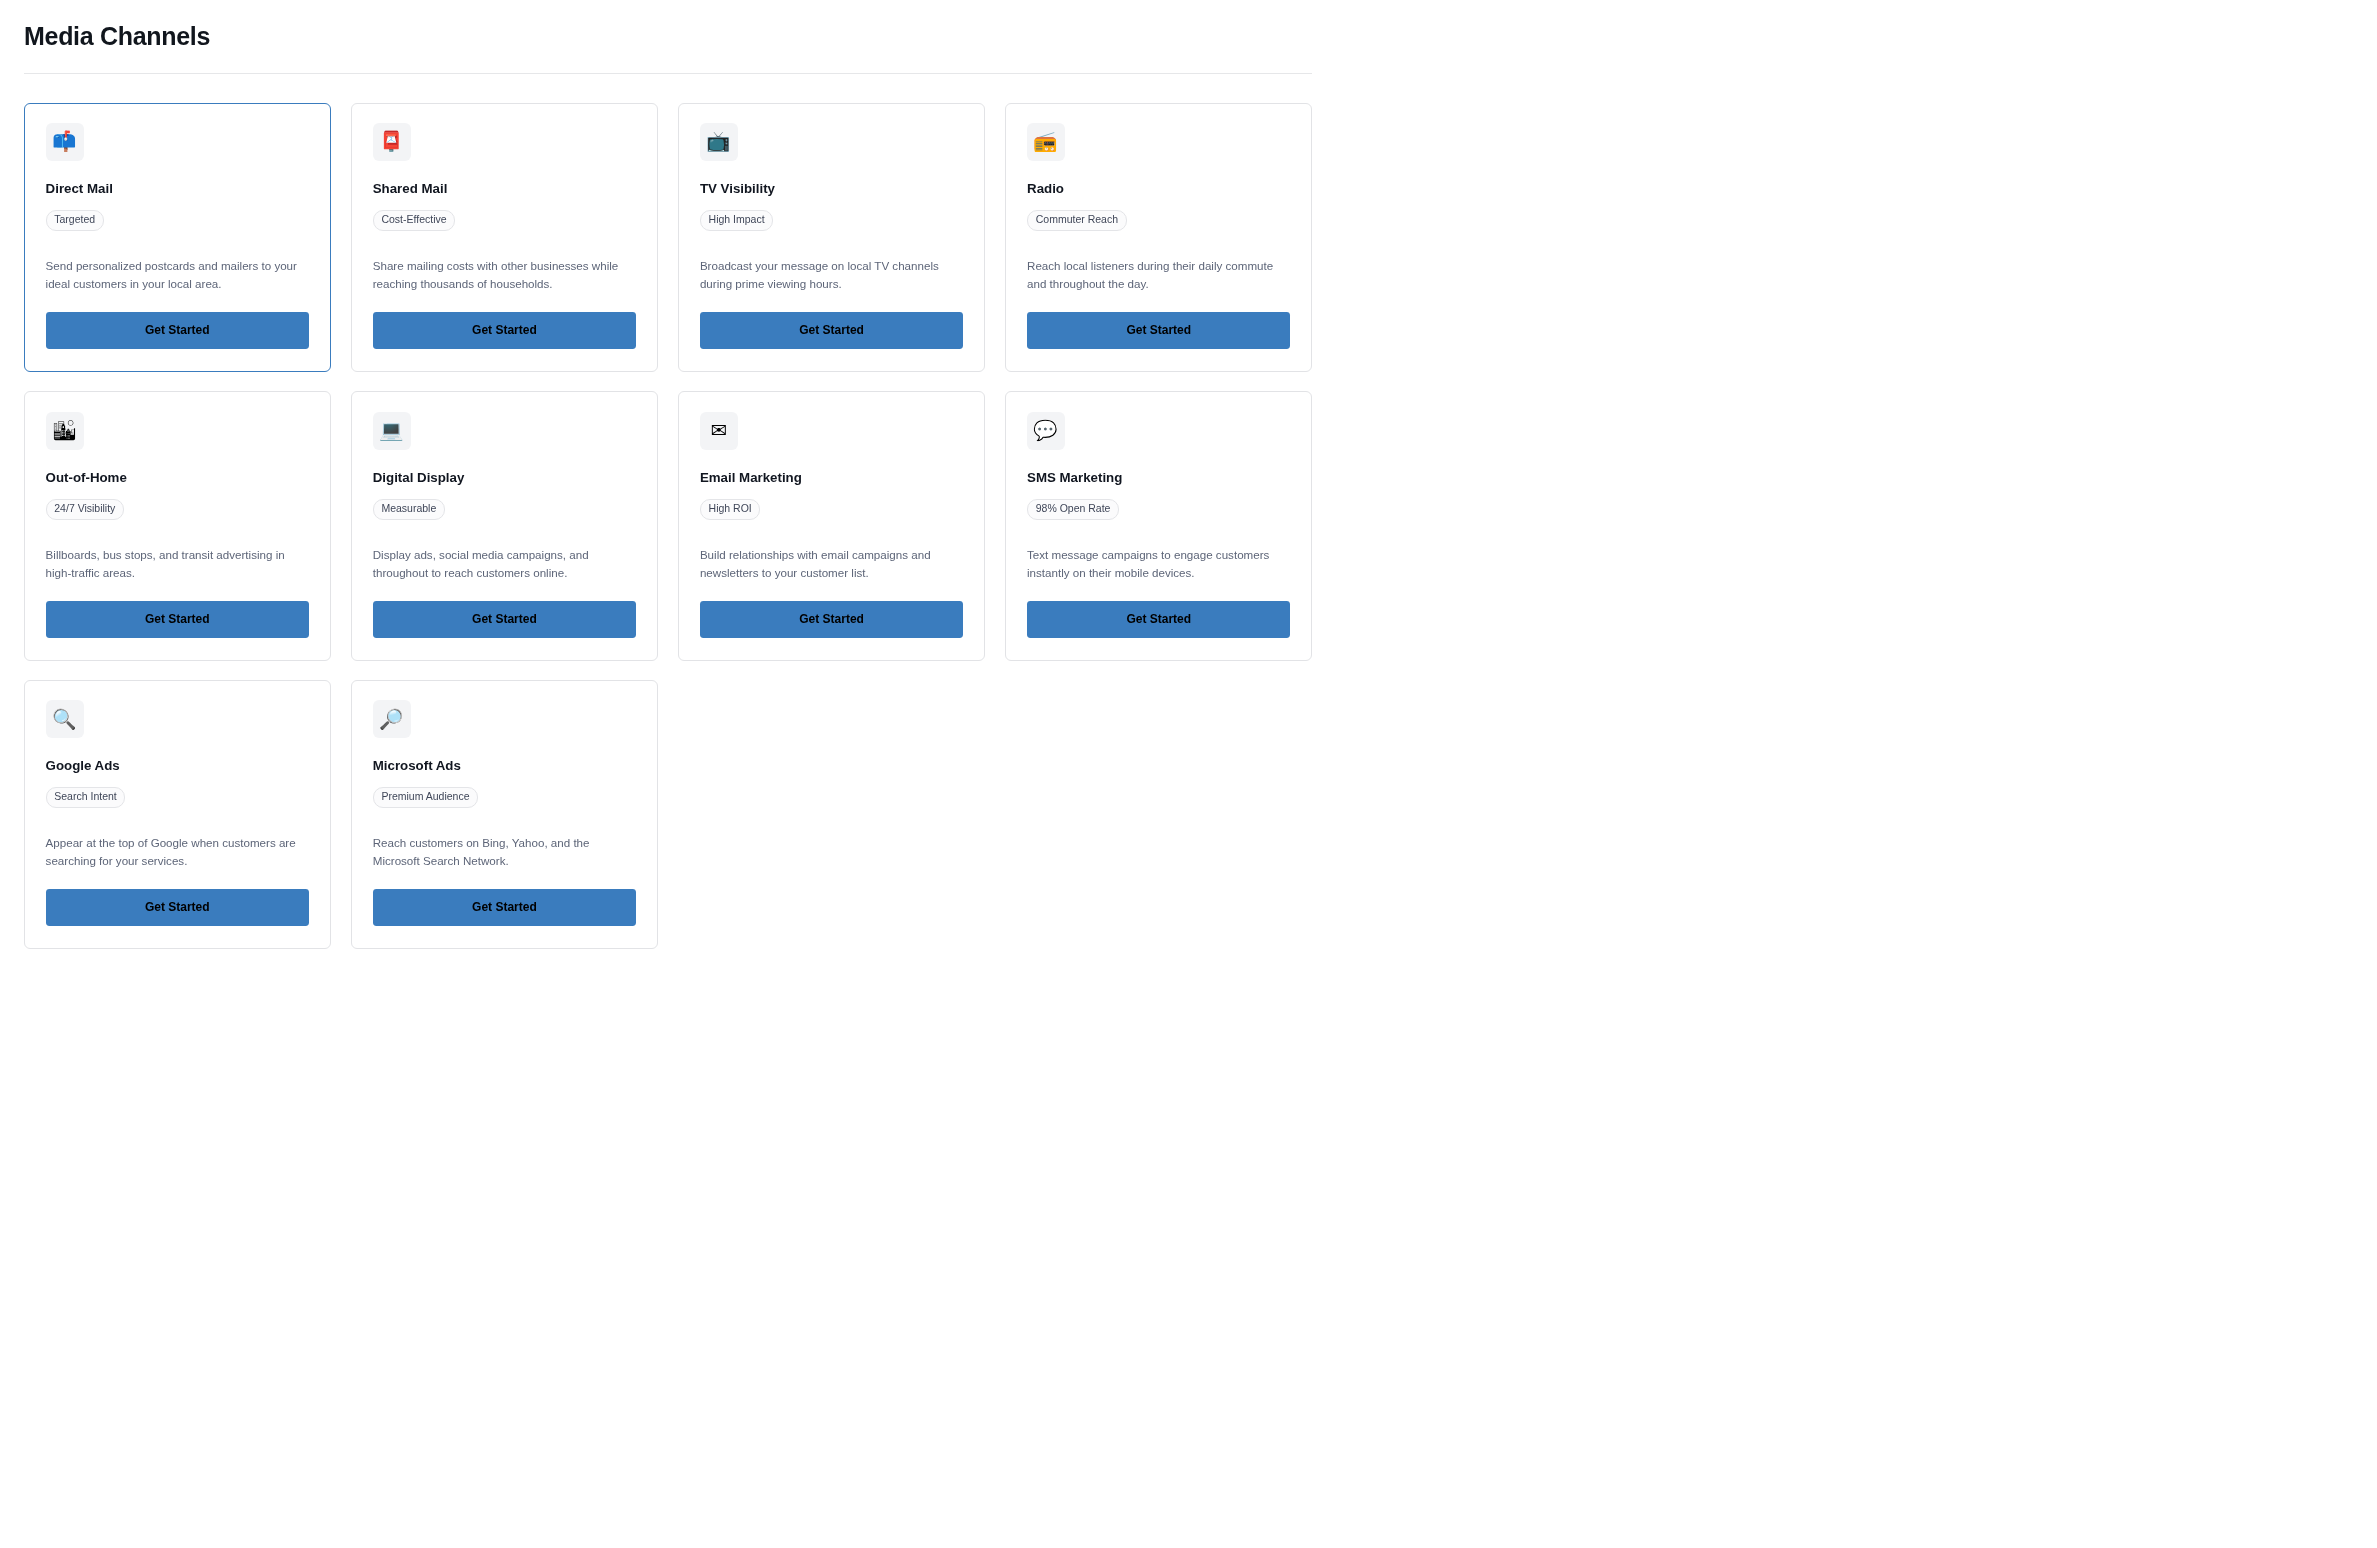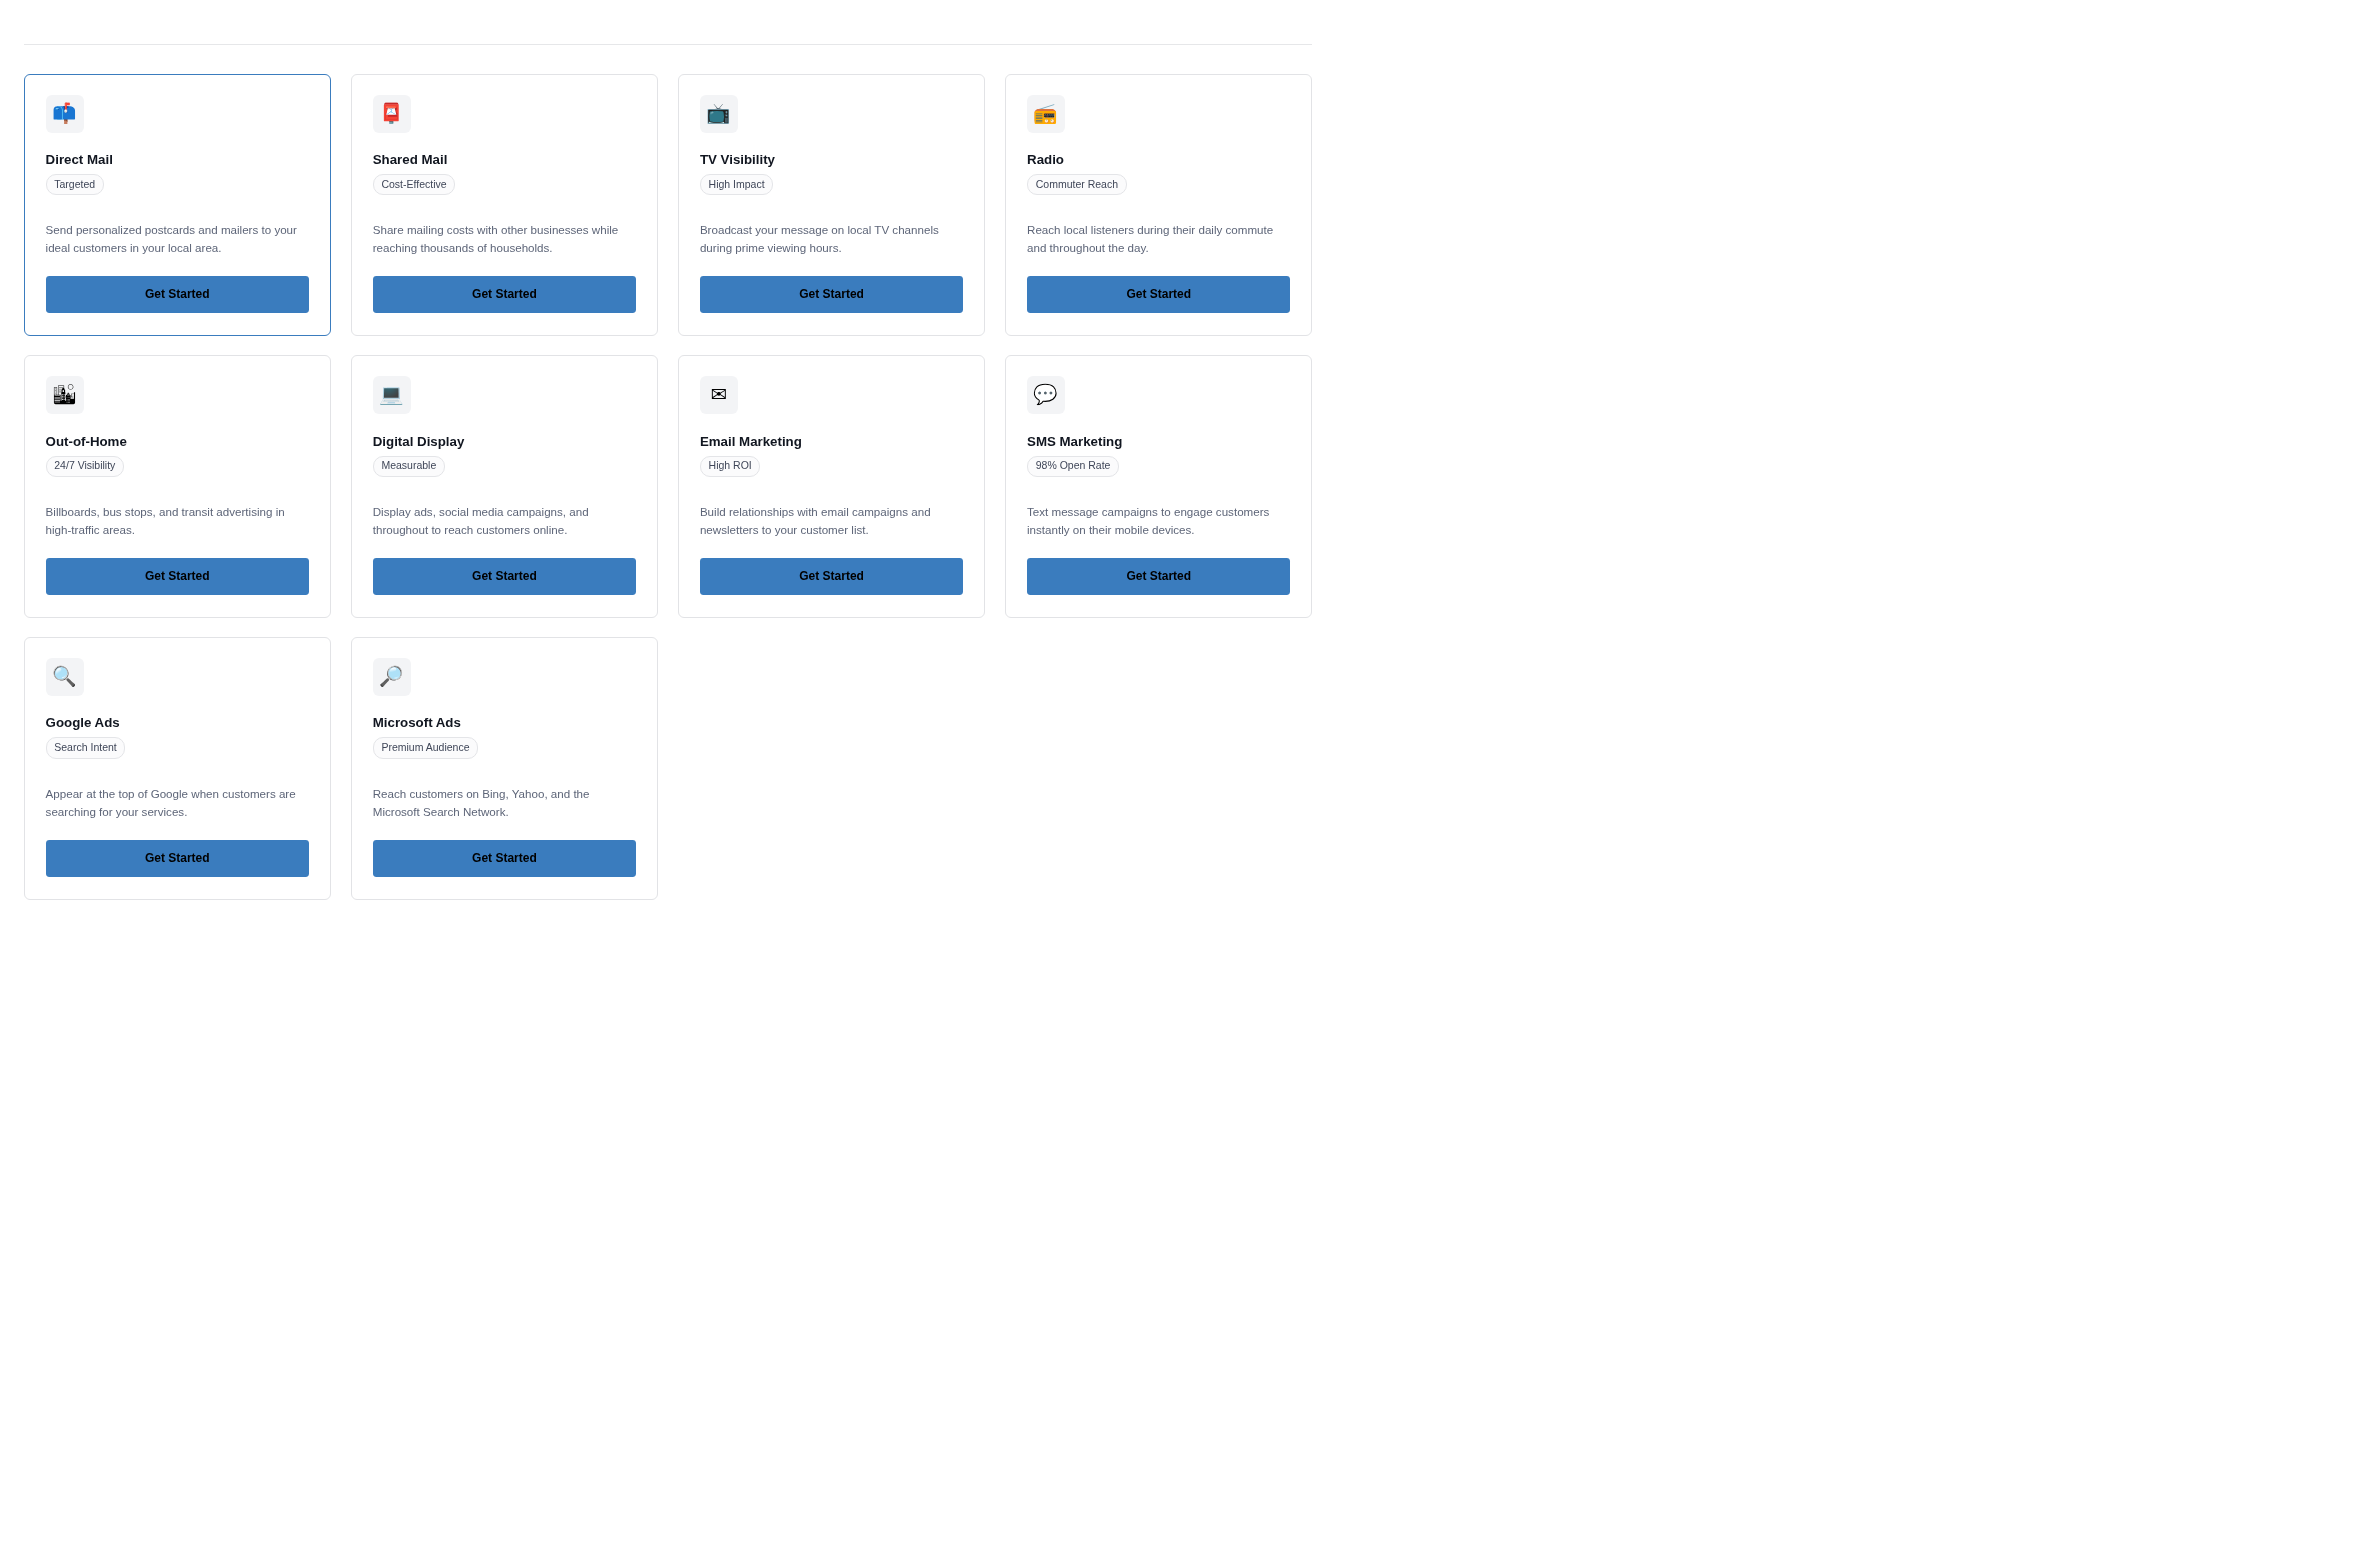--- a/index.html
+++ b/index.html
@@ -111,6 +111,7 @@
 <div class="page">
 
   <div>
+    <h1 class="page-title">Media Channels</h1>
   </div>
 
   <div class="divider"></div>

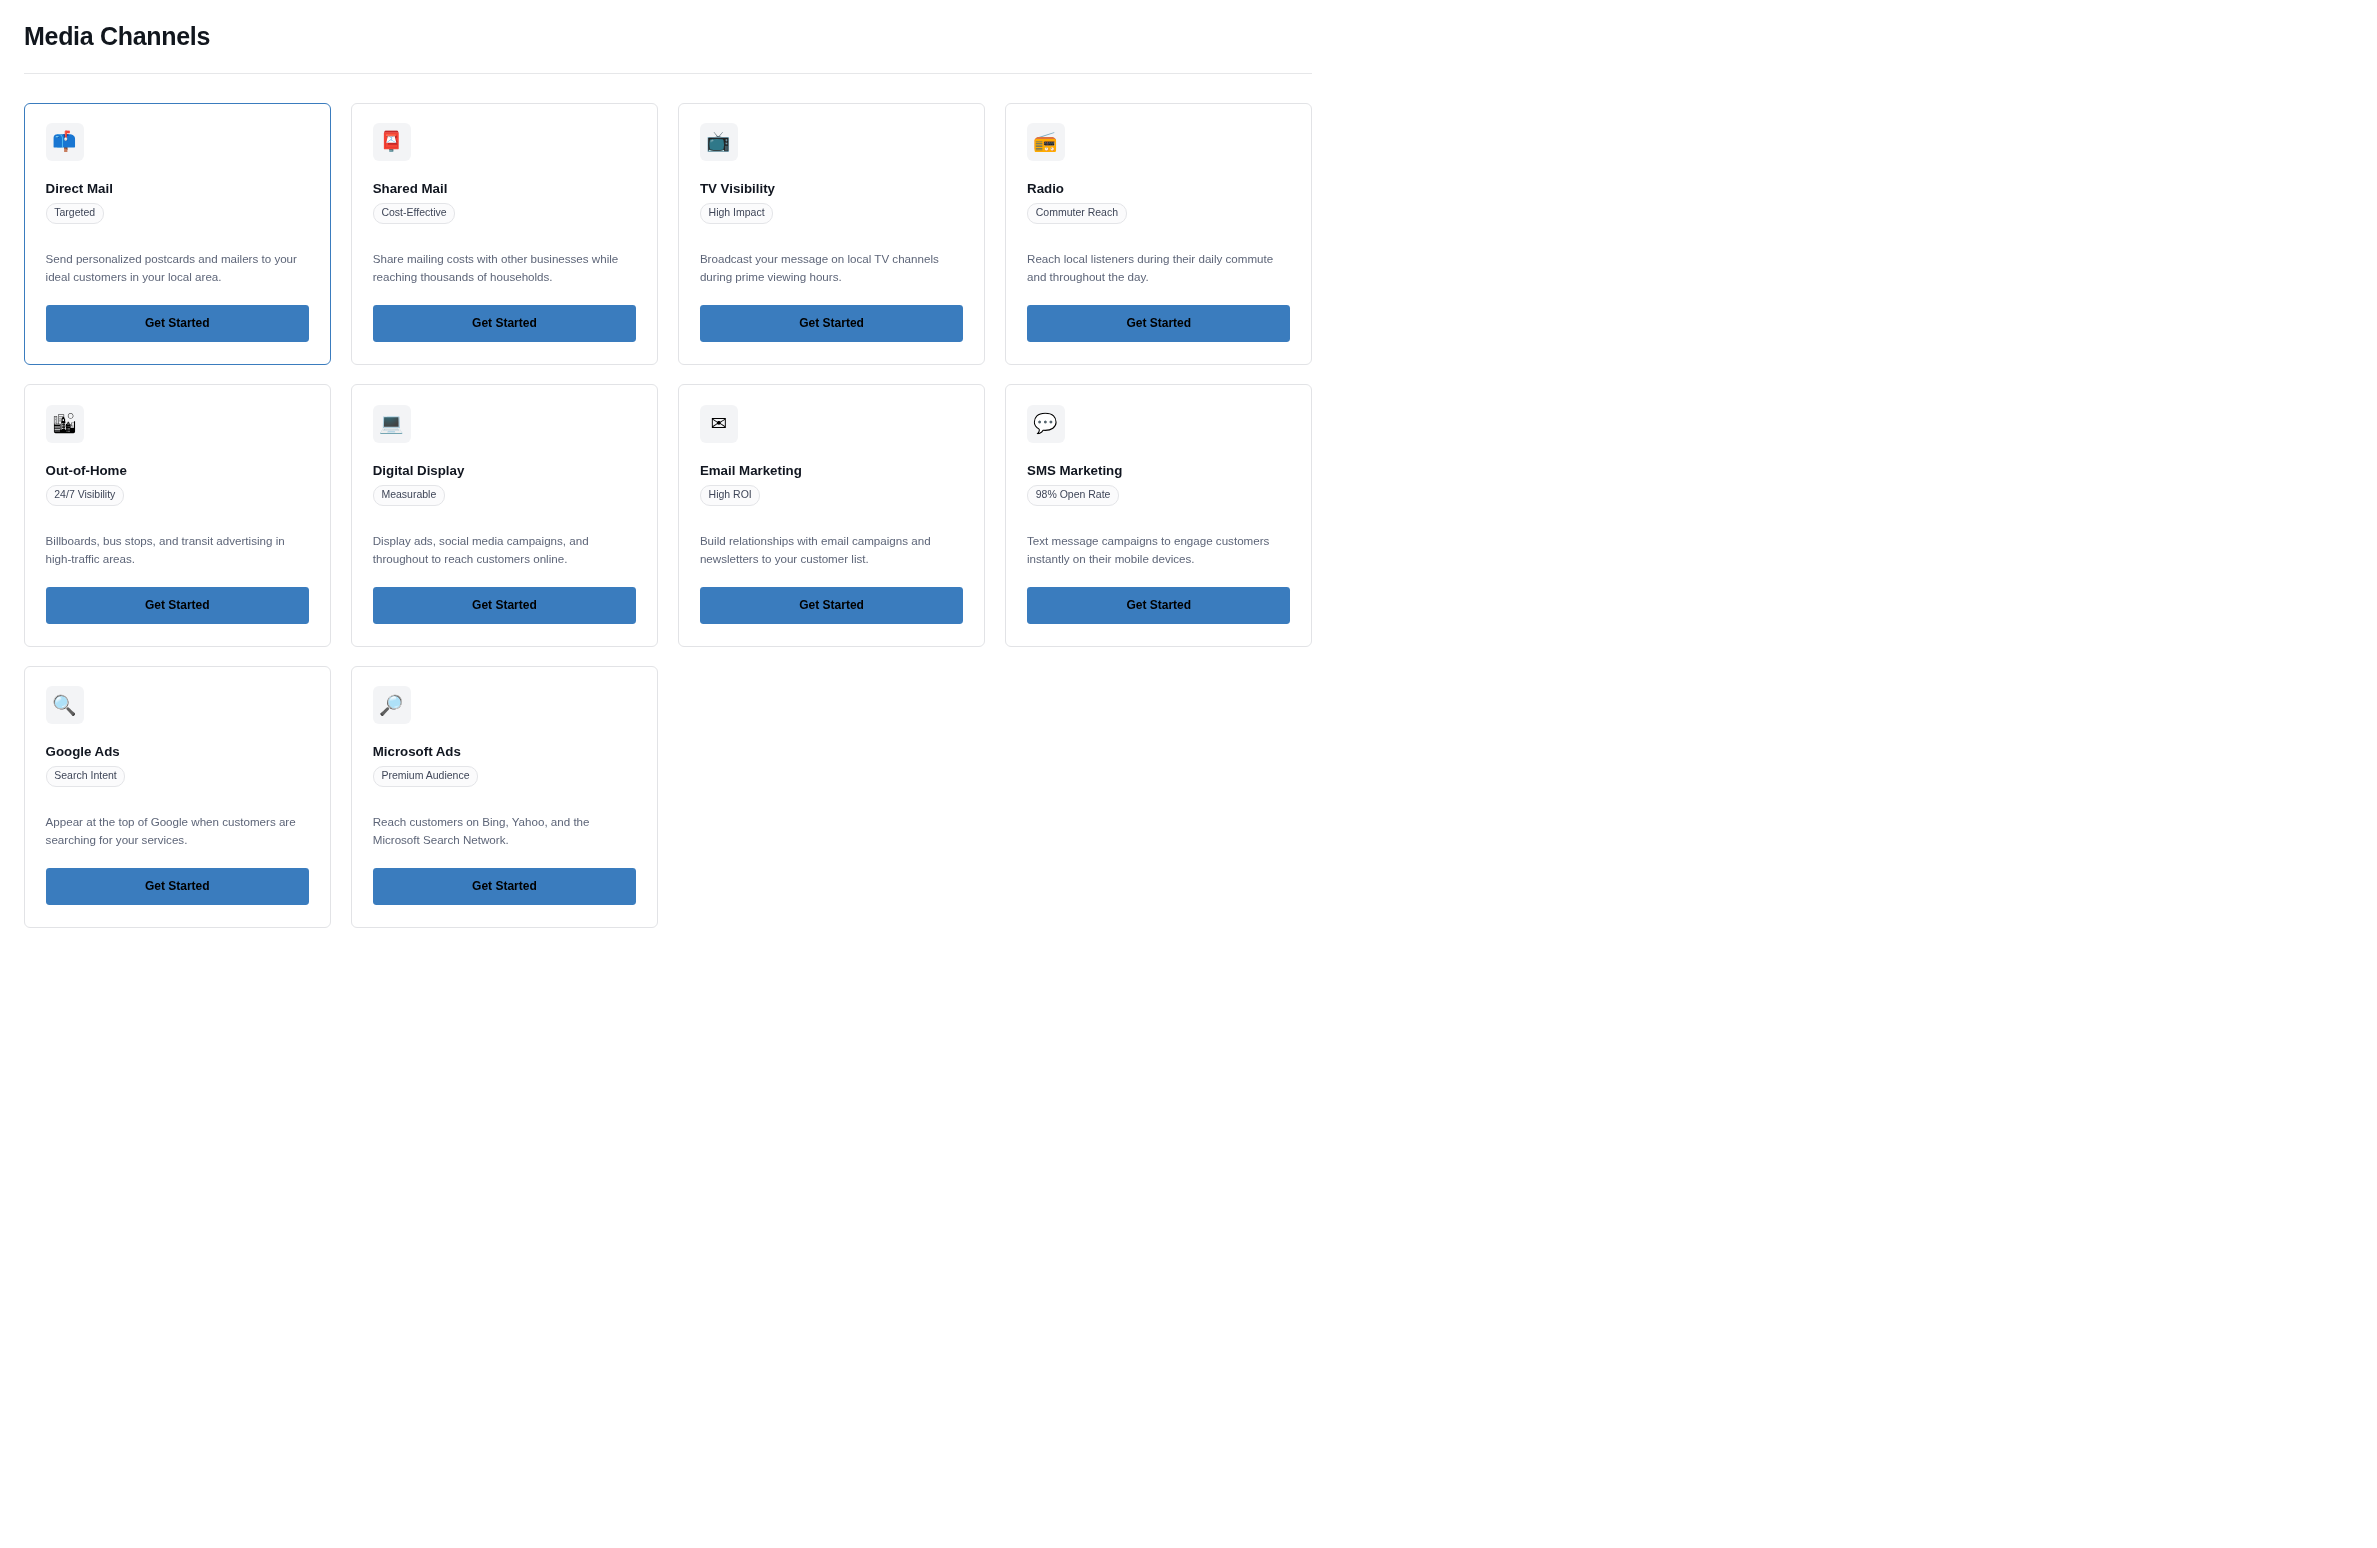--- a/index.html
+++ b/index.html
@@ -73,7 +73,7 @@
   }
   .card-badge {
     align-self: flex-start;
-    margin-top: 6px;
+    margin-top: 13px;
     font-size: 10.5px;
     color: #3f4658;
     background: #fbfbfc;

